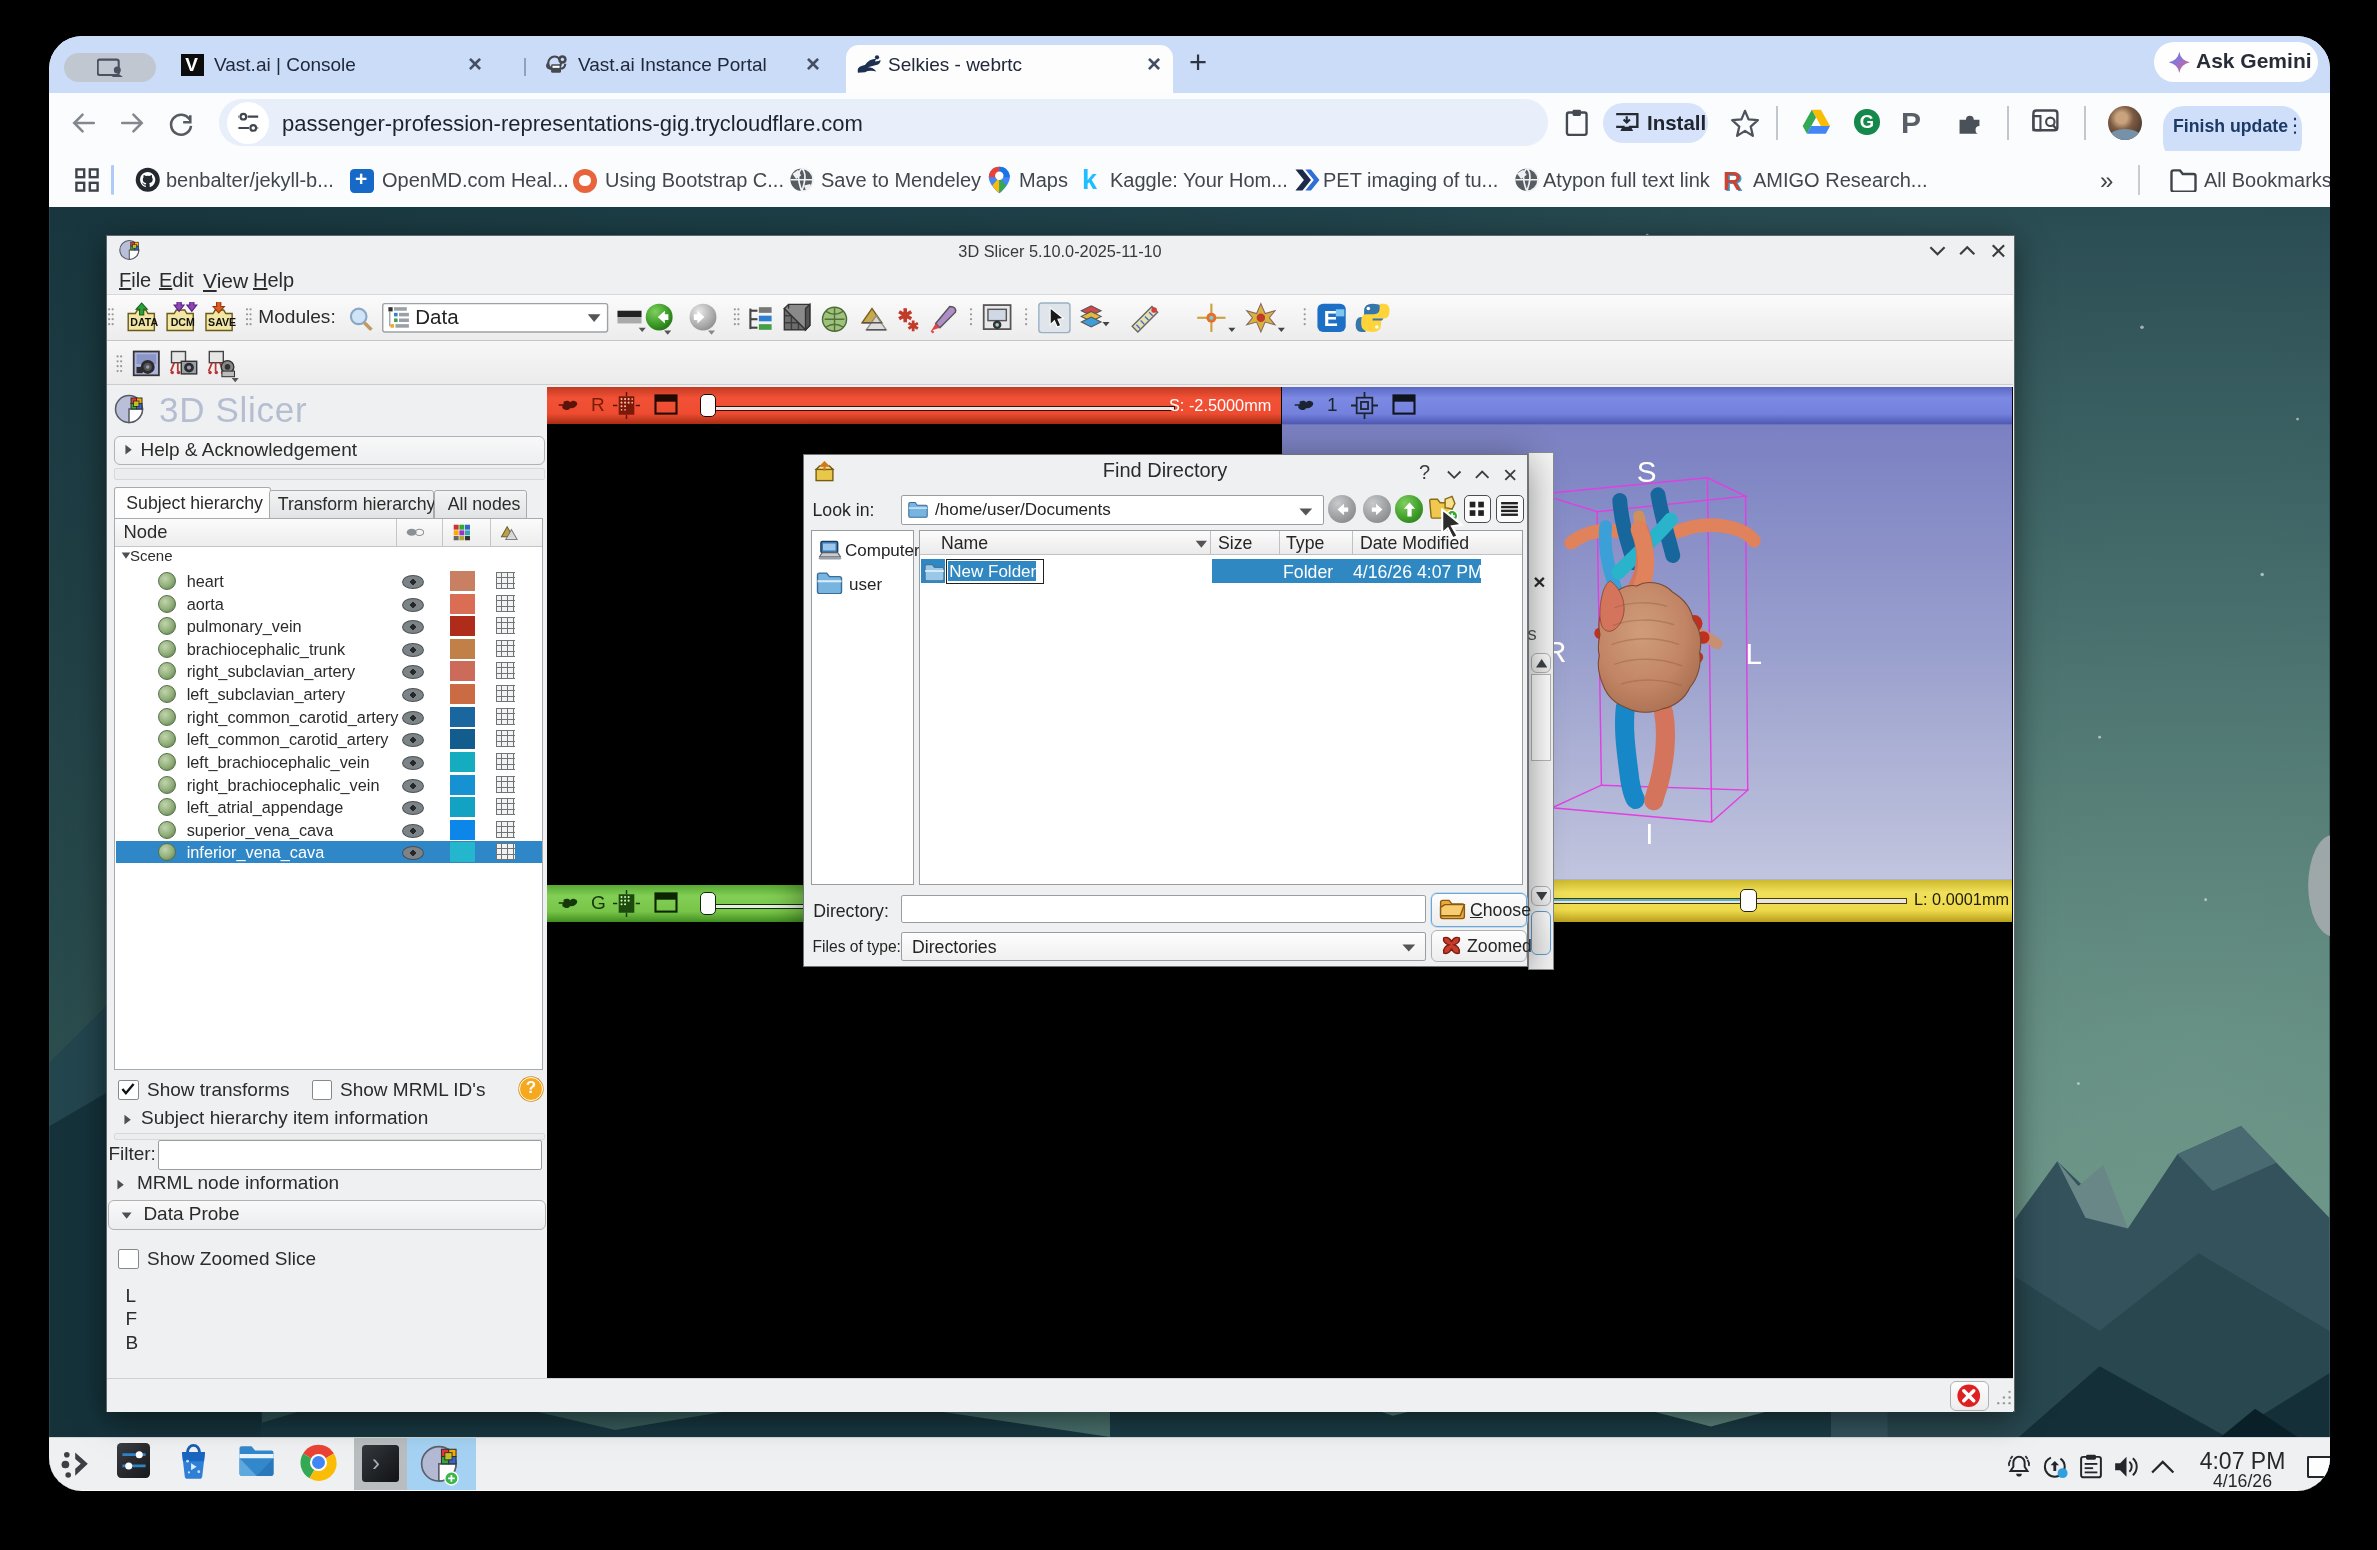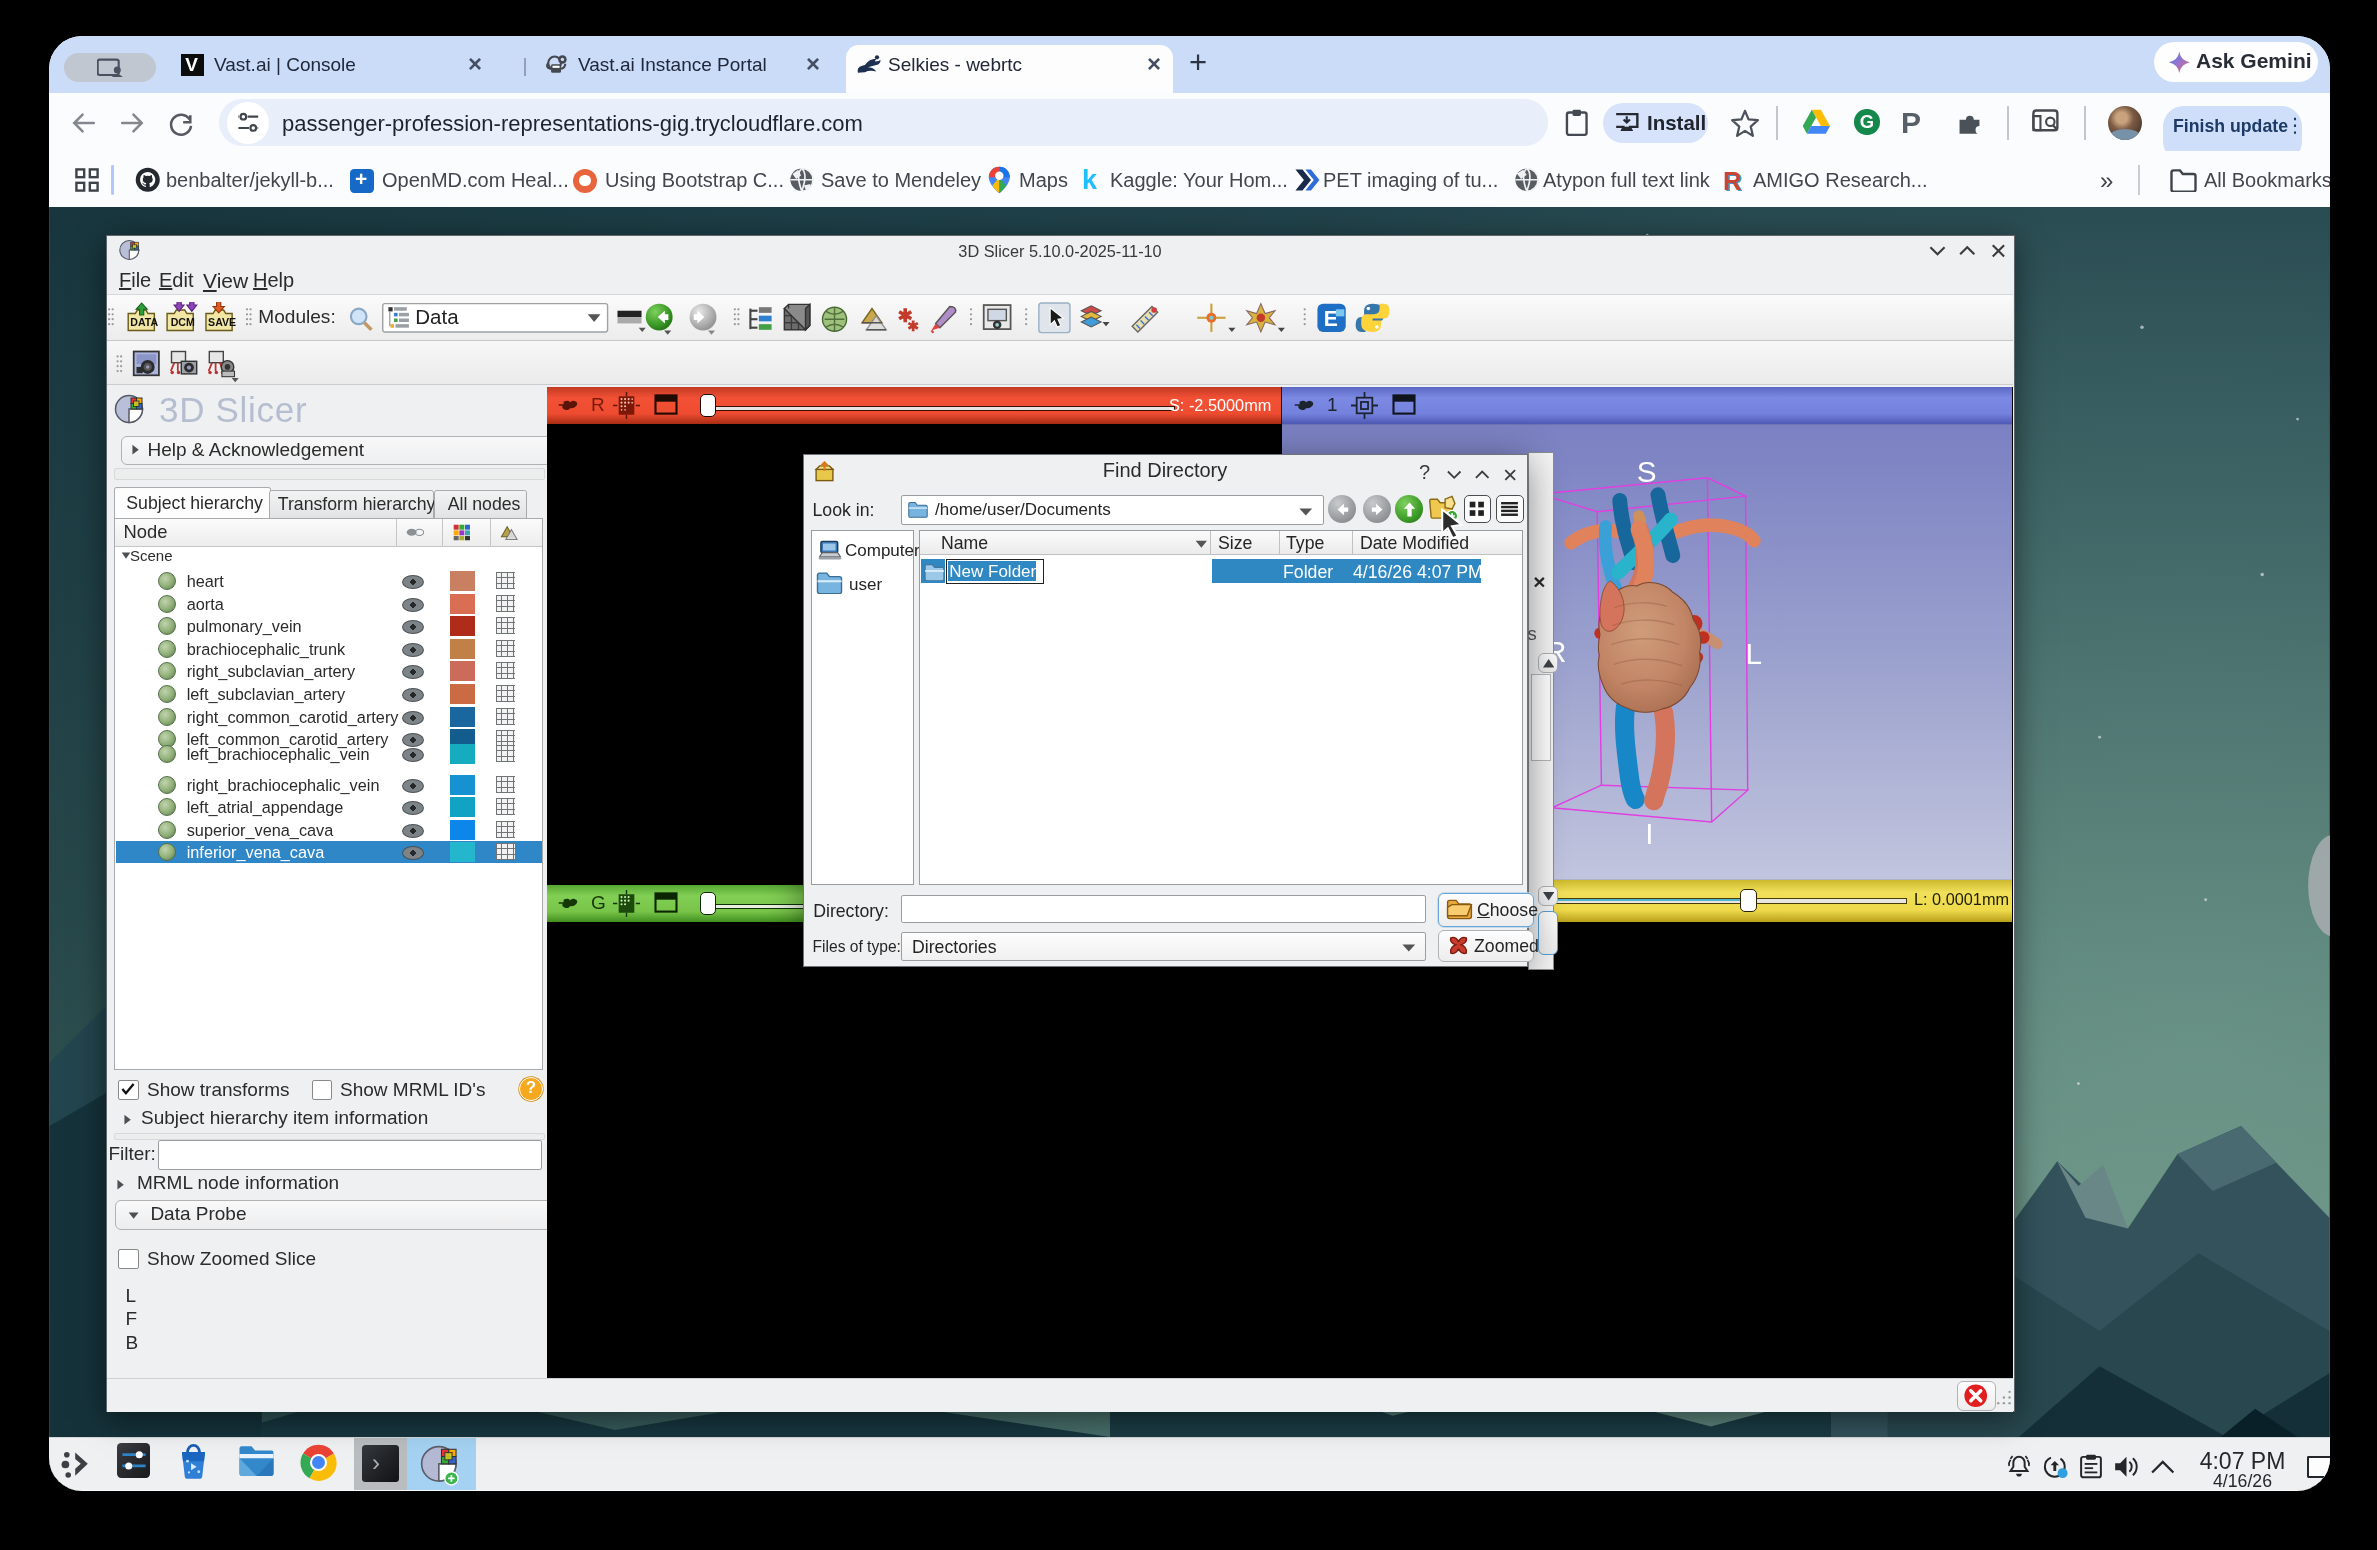--- a/index.html
+++ b/index.html
@@ -12,7 +12,7 @@
 .x{color:#454f63;font-size:20.5px;font-weight:bold;}
 .bmtxt{font-size:20px;color:#42474d;white-space:nowrap;}
 #slicer{left:57px;top:27.6px;width:1909px;height:1177px;background:#eff0f1;border:1.4px solid #5f676c;box-sizing:border-box;box-shadow:0 5.7px 28px rgba(0,0,0,.5);}
-.sbtn{background:linear-gradient(#fdfdfd,#ededee);border:0.7px solid #b0b2b4;border-radius:6px;margin-left:7px;}
+.sbtn{background:linear-gradient(#fdfdfd,#ededee);border:0.7px solid #b0b2b4;border-radius:6px;}
 .groove{border:0.7px solid #d6d8da;border-radius:2.1px;background:#eceded;}
 .etxt{font-size:19px;color:#2b2b2b;white-space:nowrap;}
 #fdlg{left:754px;top:247px;width:725px;height:513px;background:#eff0f1;border:1.4px solid #707478;box-sizing:border-box;box-shadow:0 7px 35px rgba(0,0,0,.45);}

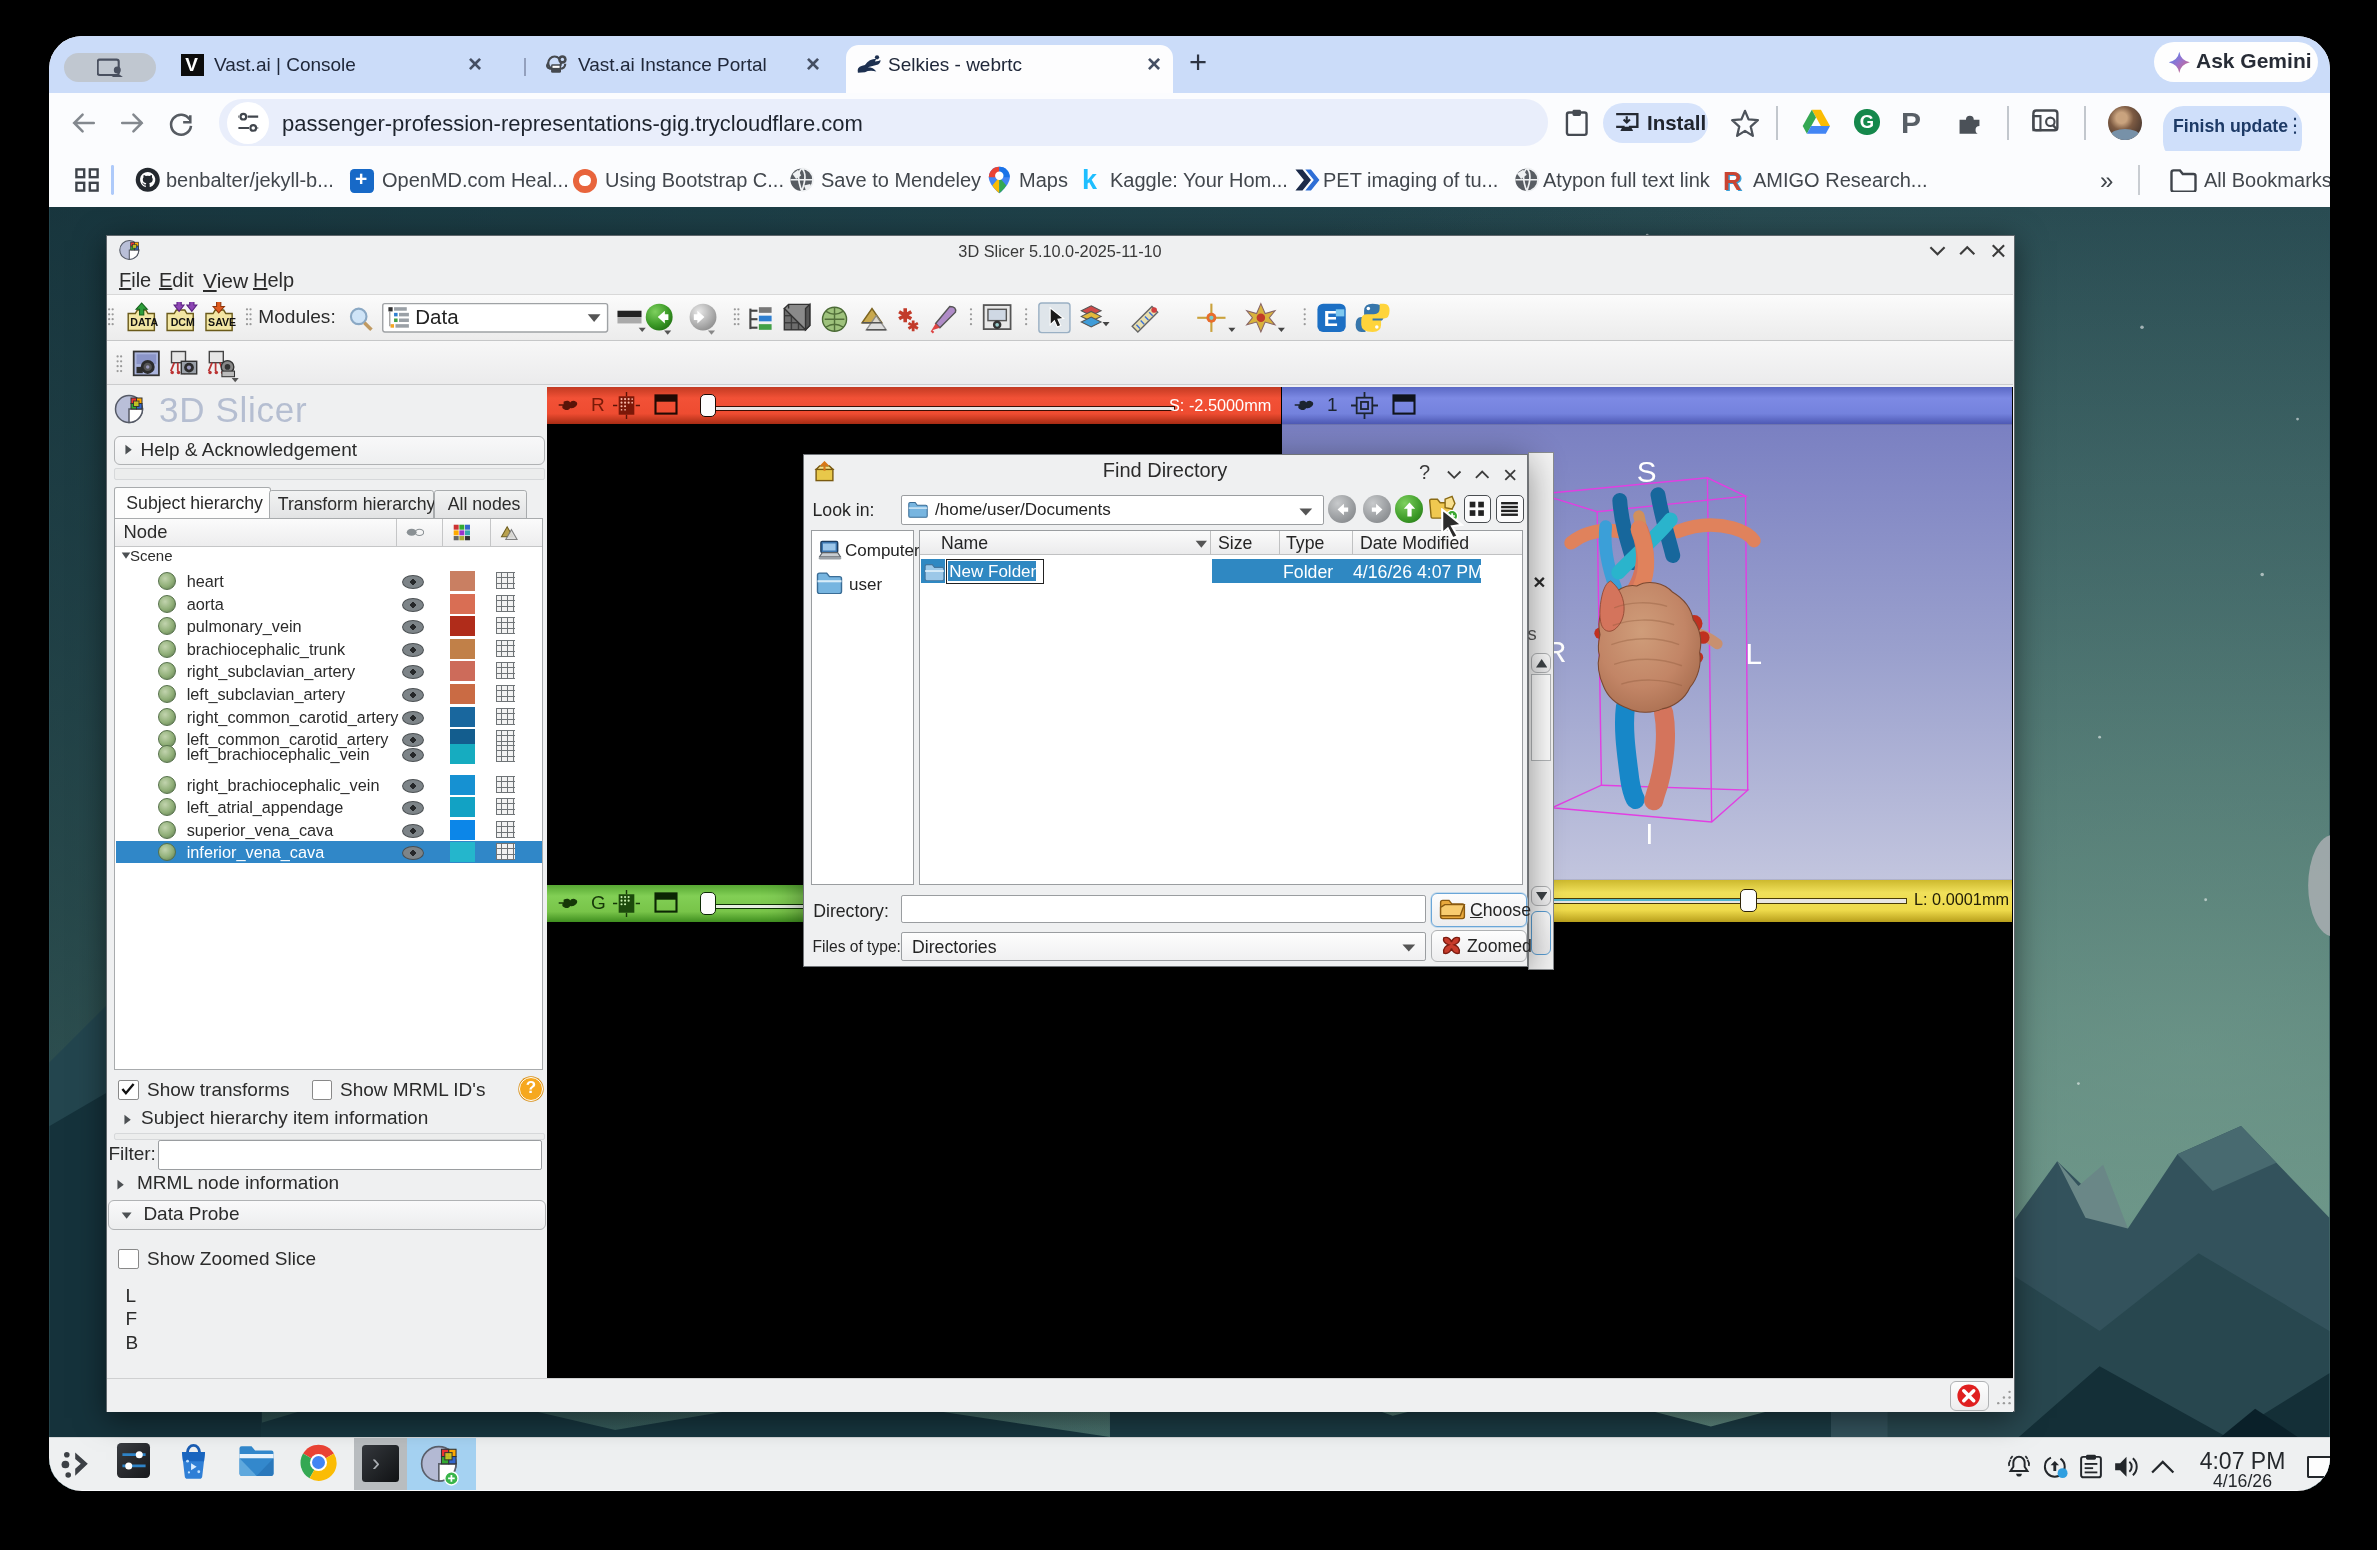--- a/index.html
+++ b/index.html
@@ -732,7 +732,7 @@
               <i class="sw" style="background:#135d8e;"></i>
               <i class="gr"></i>
             </div>
-  <div class="trow" style="top:224px;">
+  <div class="trow" style="top:232px;">
               <span class="tname">left_brachiocephalic_vein</span>
               <i class="sw" style="background:#16acc0;"></i>
               <i class="gr"></i>

